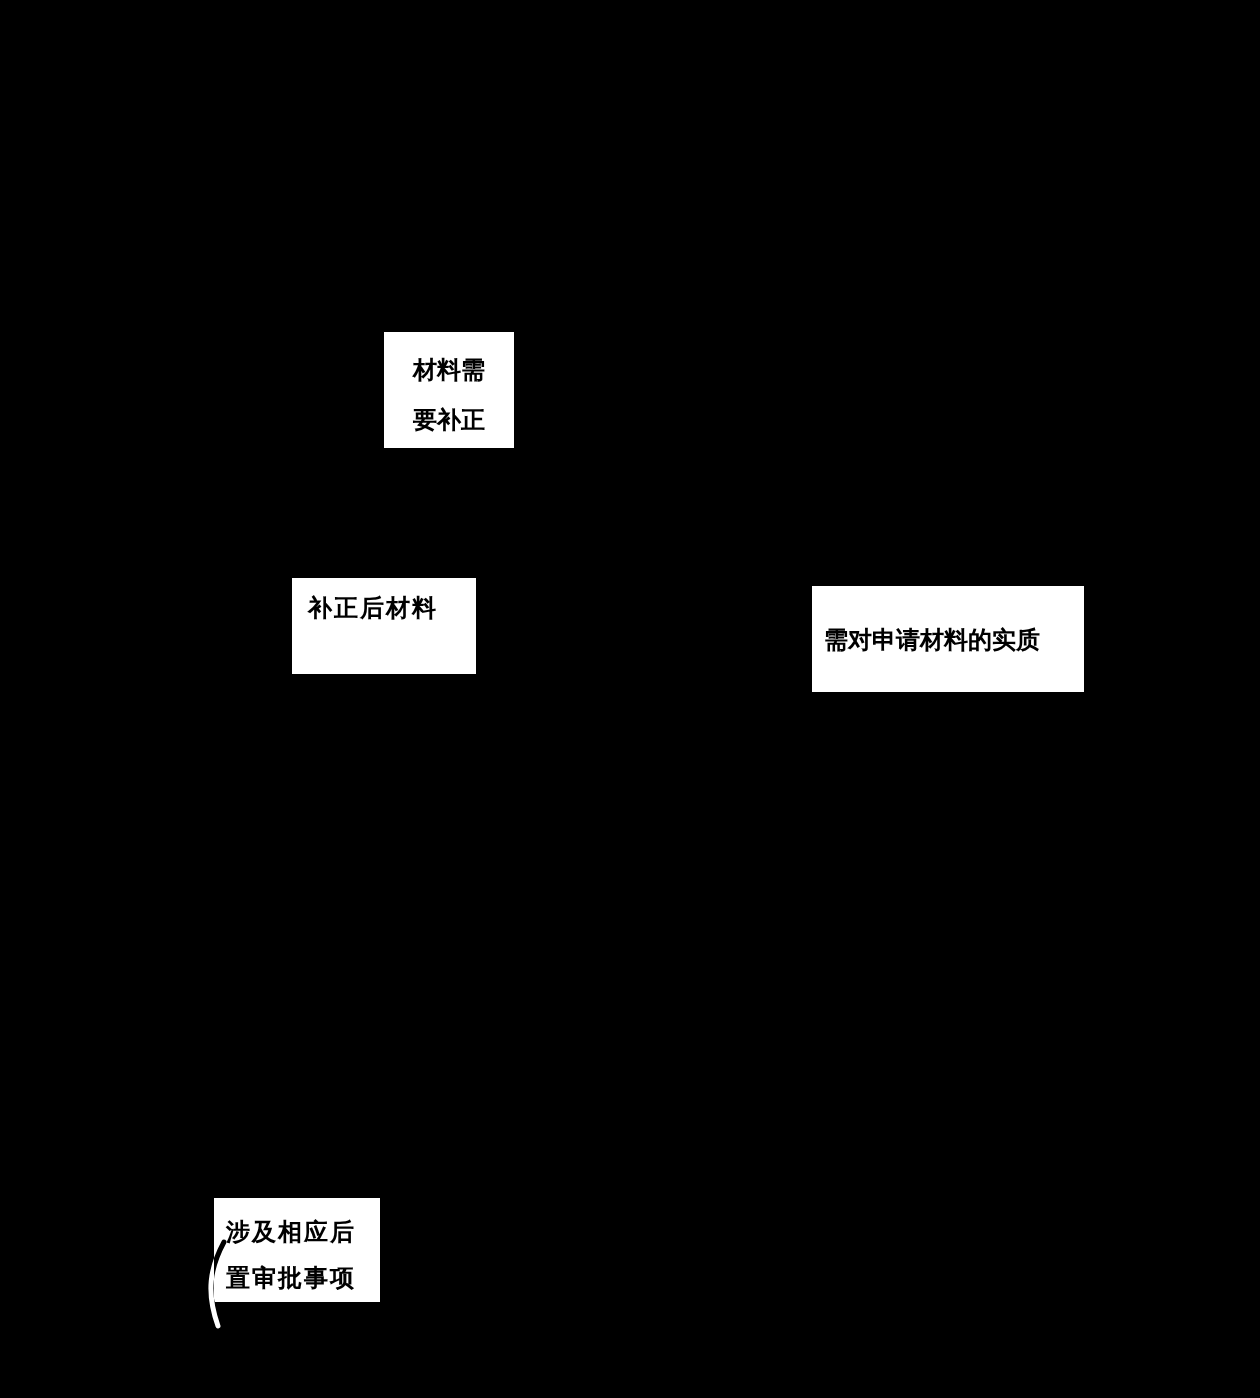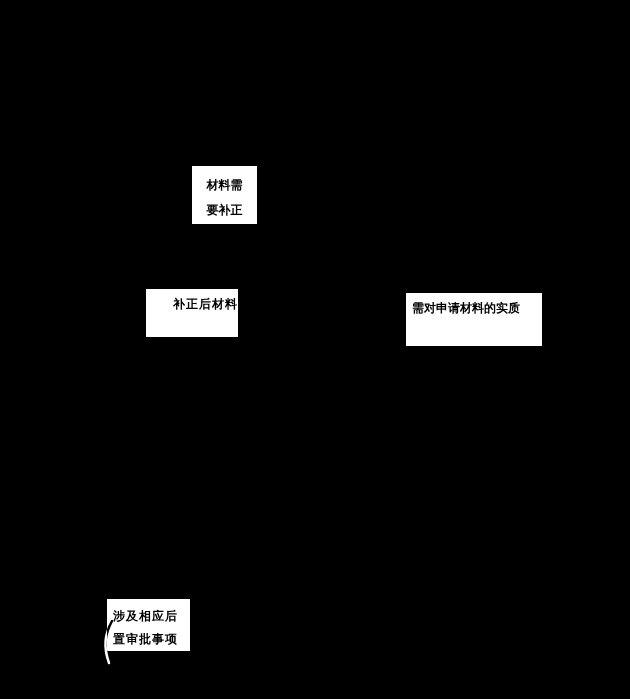--- a/index.html
+++ b/index.html
@@ -42,7 +42,6 @@
     width: 92px; height: 48px;
     padding: 4px 0 0 8px;
     letter-spacing: 1px;
-    text-align: right;
   }
   
   .node-complete {

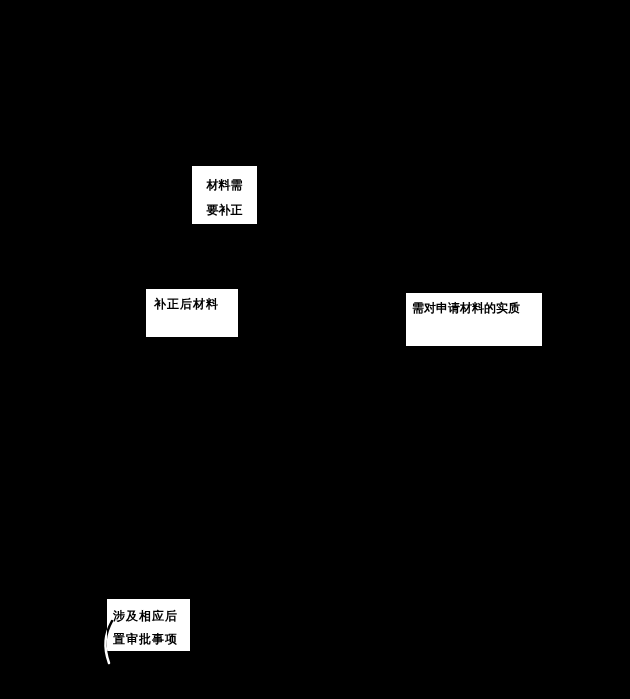--- a/index.html
+++ b/index.html
@@ -53,7 +53,7 @@
   .node-verify {
     left: 406px; top: 293px;
     width: 136px; height: 53px;
-    padding: 4px 0 0 6px;
+    padding: 16px 0 0 6px;
   }
   
   .node-post-approval {

